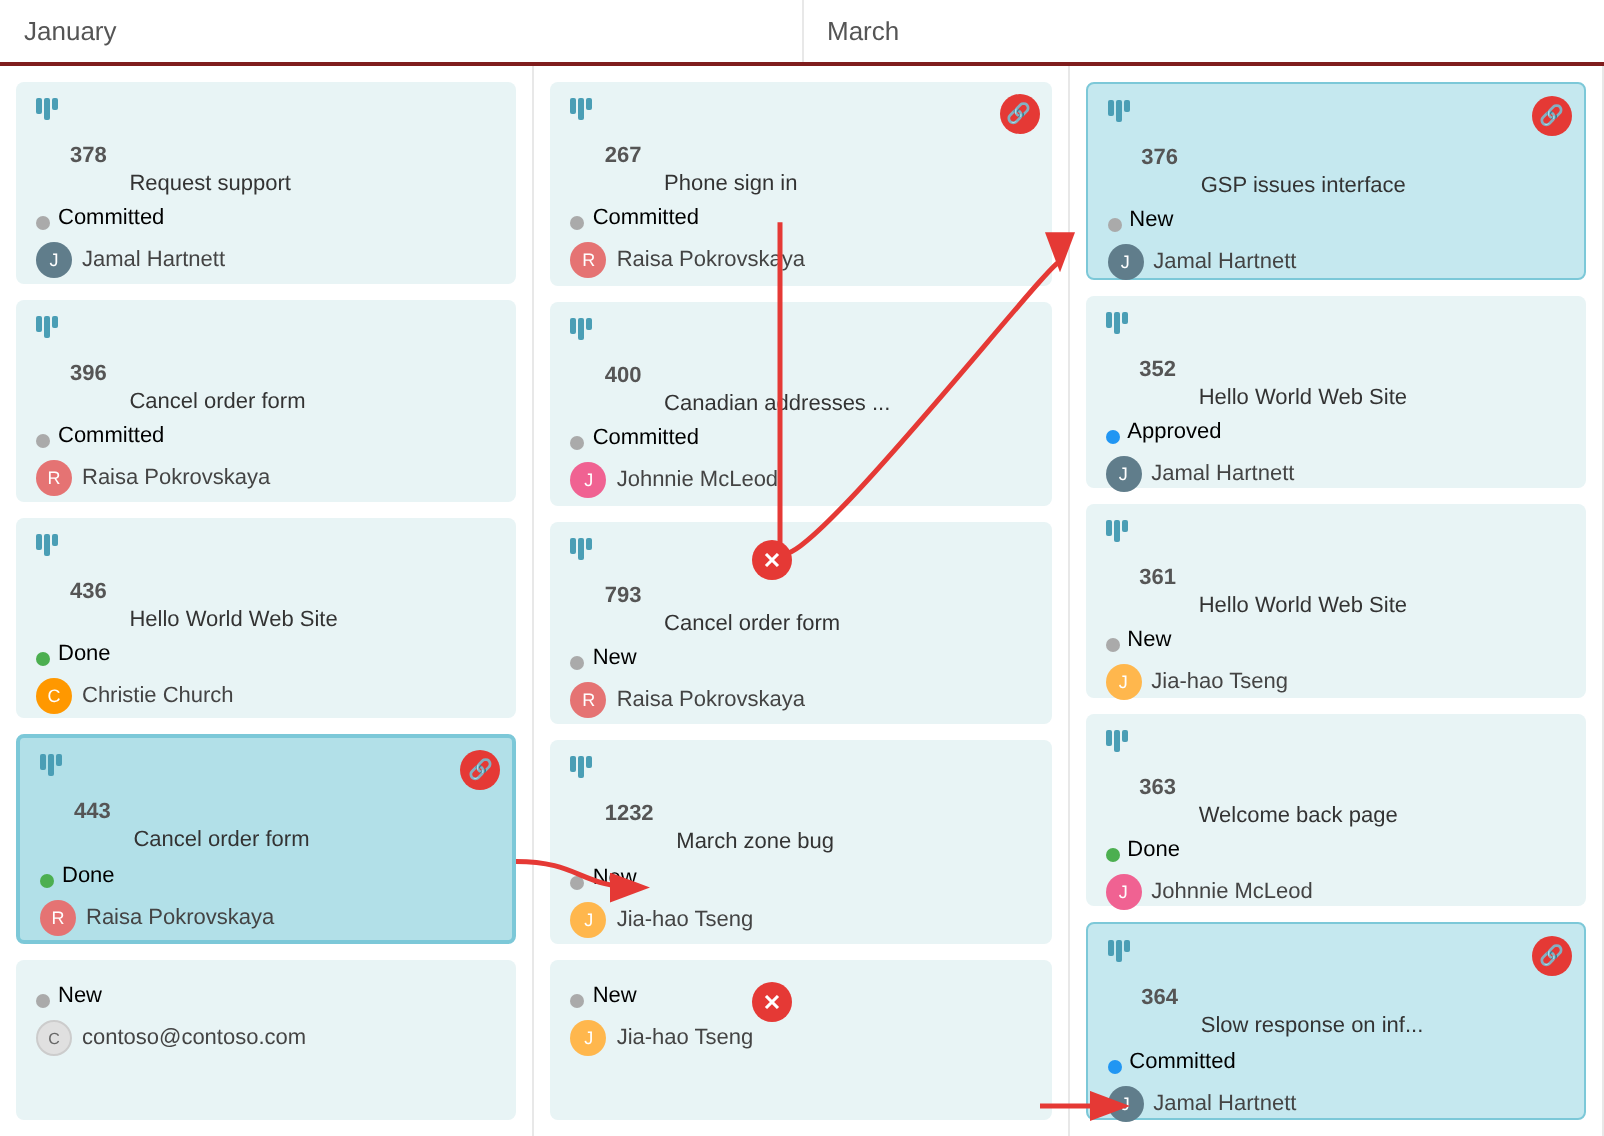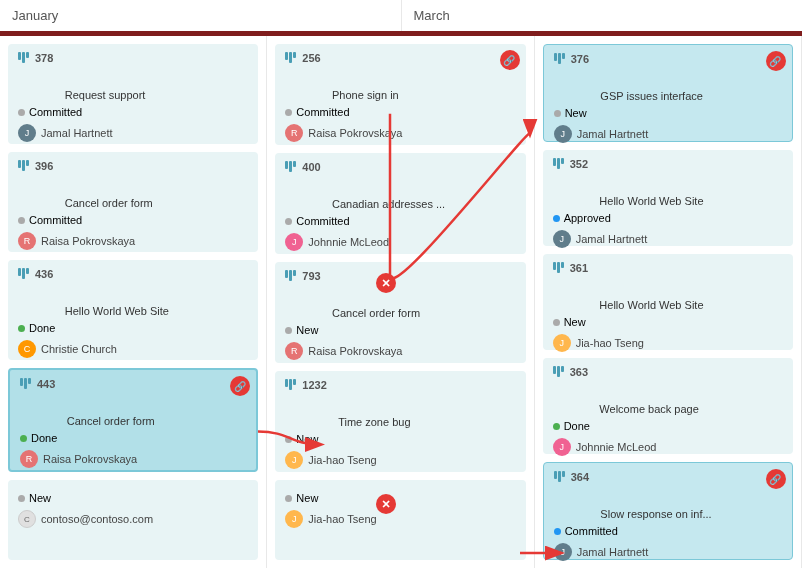--- a/index.html
+++ b/index.html
@@ -21,7 +21,7 @@
 
     .column-headers {
       display: flex;
-      border-bottom: 5px solid #7f1d1d;
+      border-bottom: 2px solid #7f1d1d;
       background: #fff;
     }
 

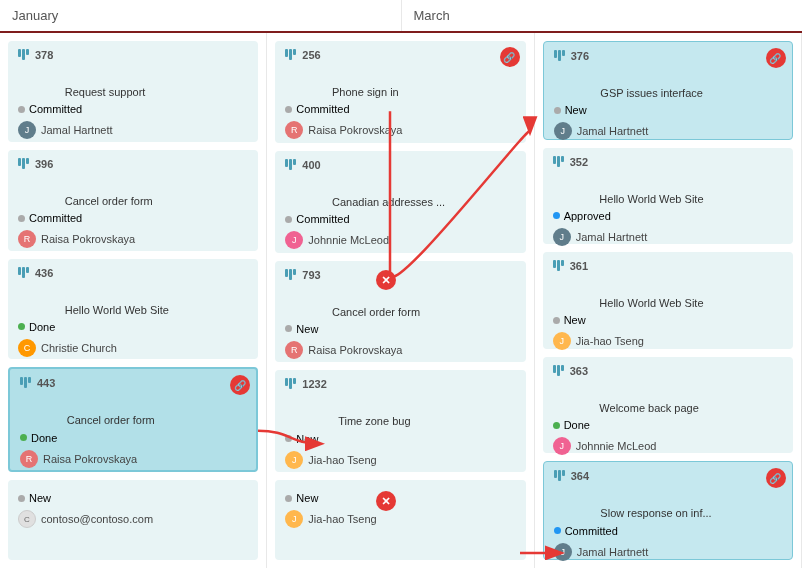--- a/index.html
+++ b/index.html
@@ -86,6 +86,7 @@
       font-weight: 600;
       font-size: 11px;
       white-space: nowrap;
+      margin-top: 23px;
     }
     .card-name {
       color: #333;

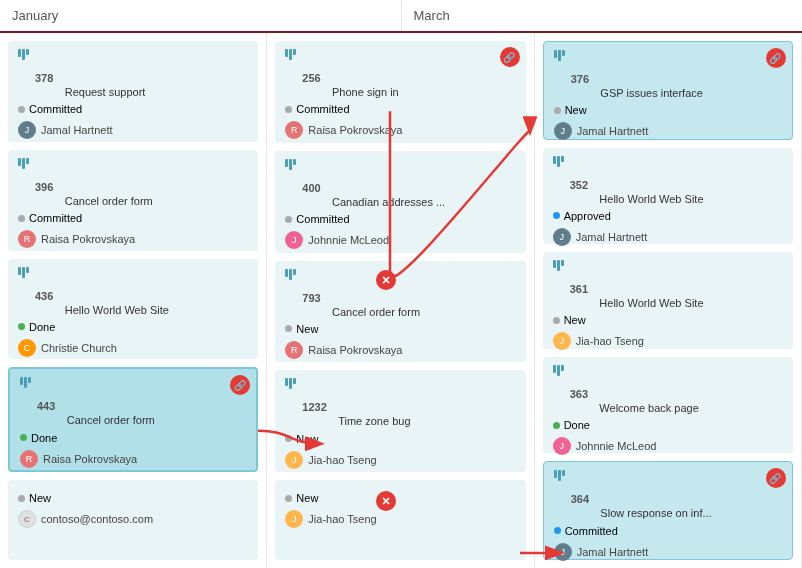--- a/index.html
+++ b/index.html
@@ -322,7 +322,7 @@
                 <span style="height:11px"></span>
                 <span style="height:6px"></span>
             </span>
-            <span class="card-id">256</span>&nbsp;
+            <span class="card-id">267</span>&nbsp;
             <span class="card-name">Phone sign in</span>
           </div>
           <div class="link-icon">🔗</div>

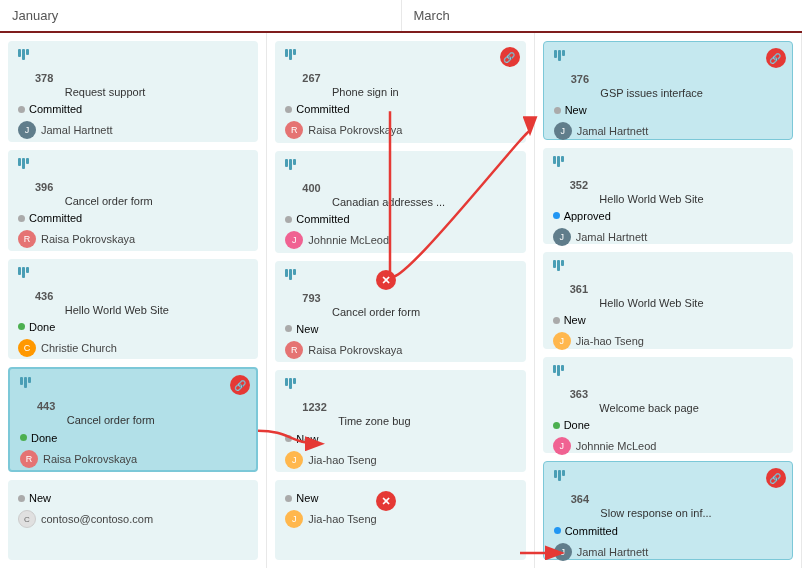--- a/index.html
+++ b/index.html
@@ -110,7 +110,7 @@
 
     .card-status {
       display: flex;
-      align-items: center;
+      align-items: flex-end;
       gap: 4px;
       margin-top: 4px;
       margin-bottom: 6px;

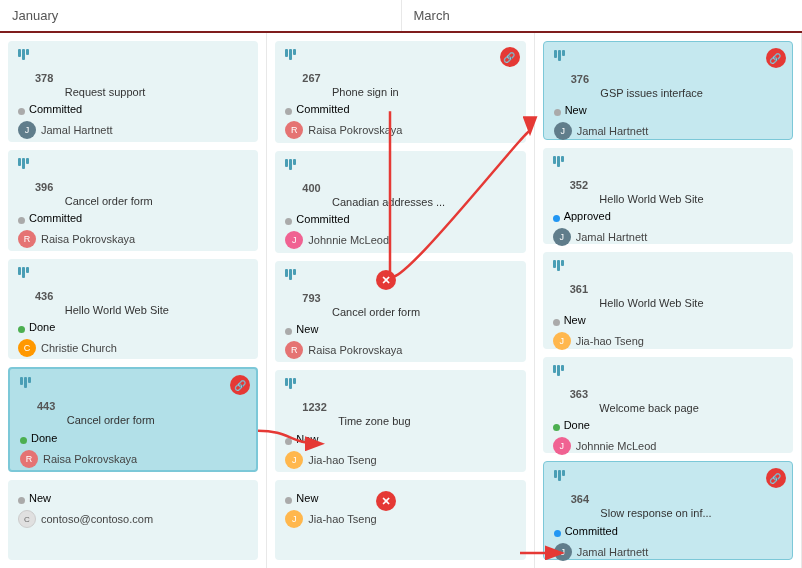--- a/index.html
+++ b/index.html
@@ -390,7 +390,7 @@
                 <span style="height:6px"></span>
             </span>
             <span class="card-id">1232</span>&nbsp;
-            <span class="card-name">Time zone bug</span>
+            <span class="card-name">March zone bug</span>
           </div>
         </div>
         <div class="card-status">

